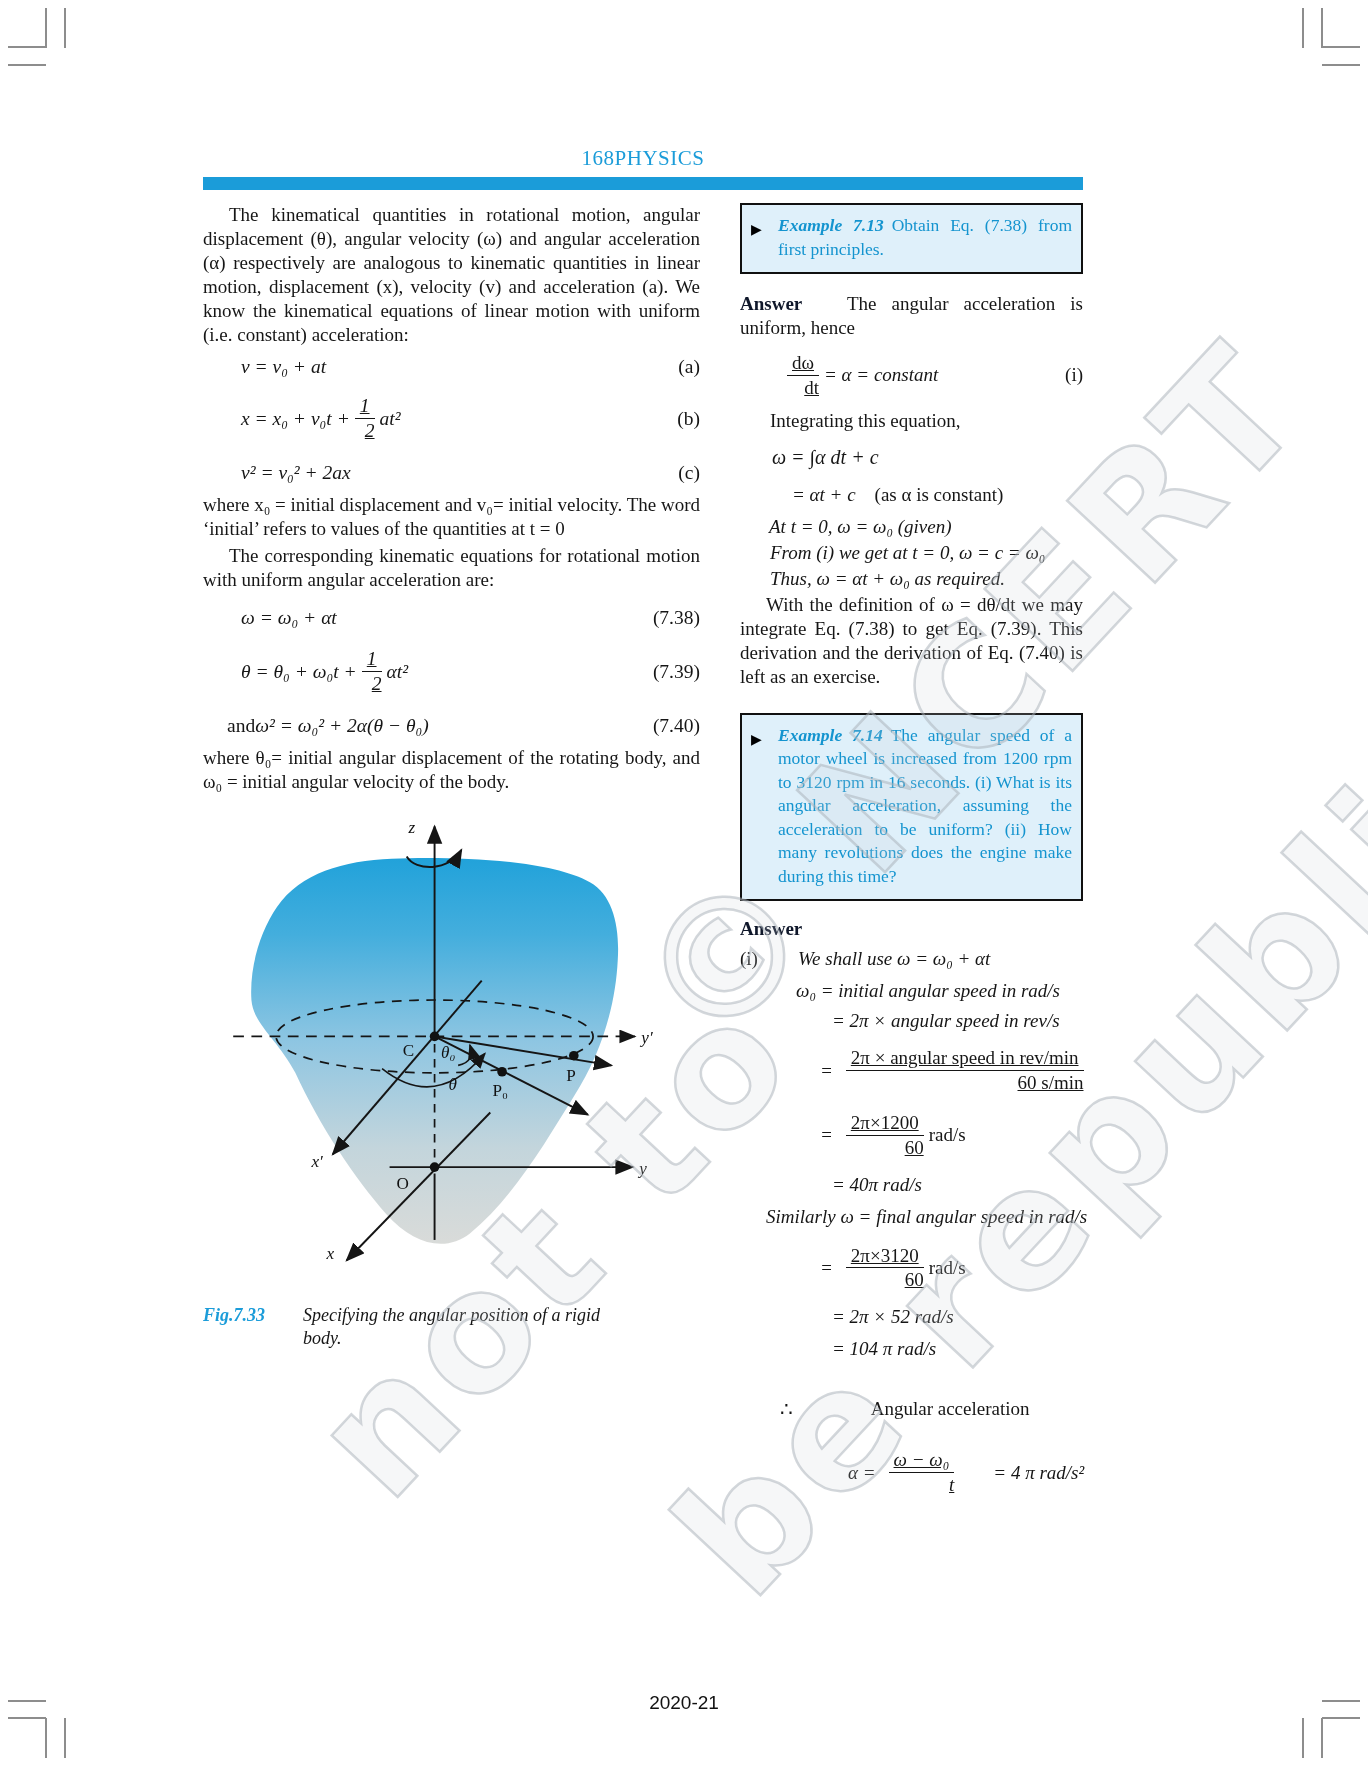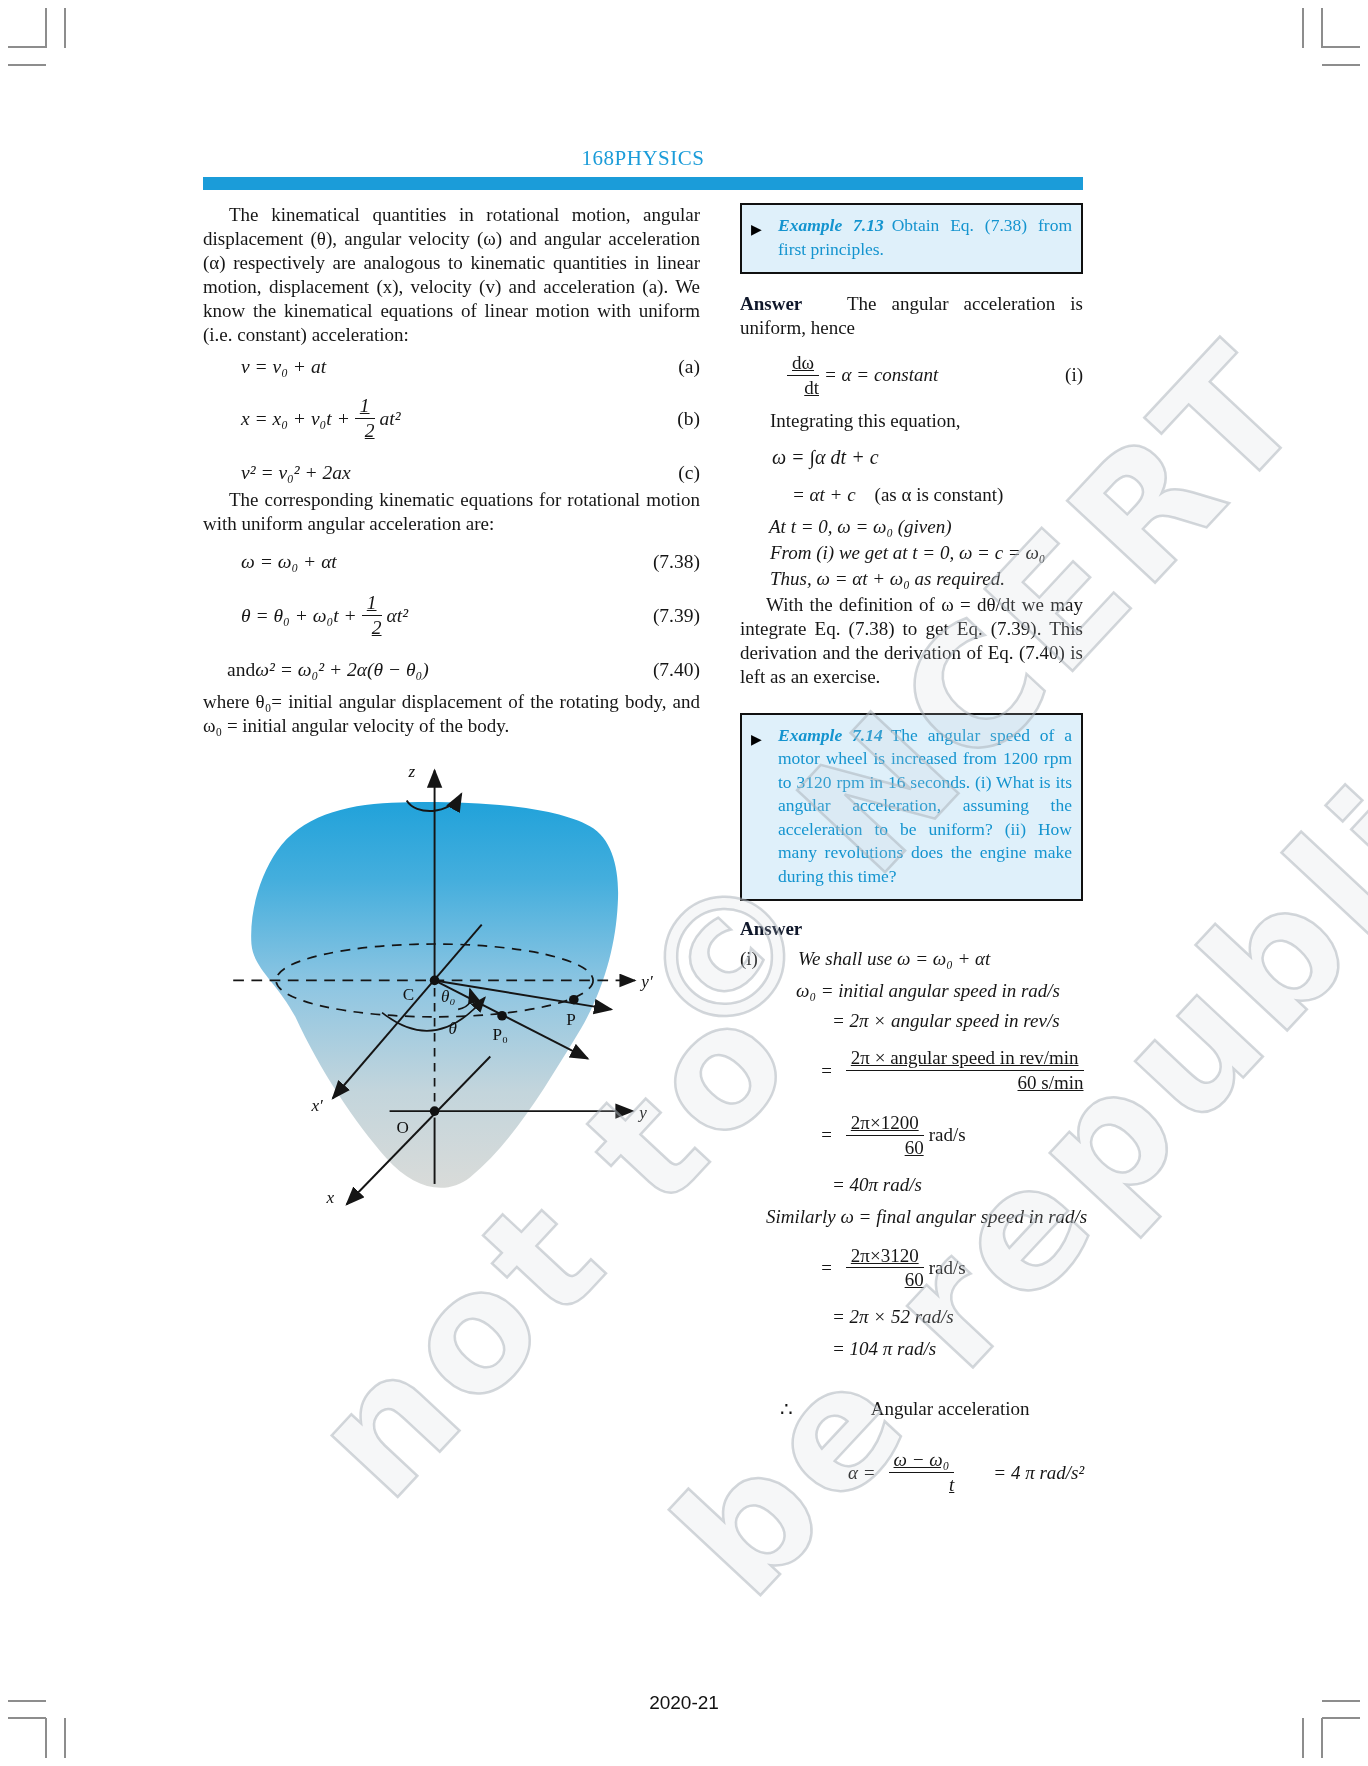--- a/index.html
+++ b/index.html
@@ -109,6 +109,7 @@
       <span class="eqlbl">(c)</span>
     </div>
 
+    <p style="margin-top:8px;">where x₀ = initial displacement and v₀= initial velocity. The word ‘initial’ refers to values of the quantities at t = 0</p>
     <p class="indent" style="margin-top:3px;">The corresponding kinematic equations for rotational motion with uniform angular acceleration are:</p>
 
     <div class="eqrow" style="margin-top:14px;align-items:flex-end;">

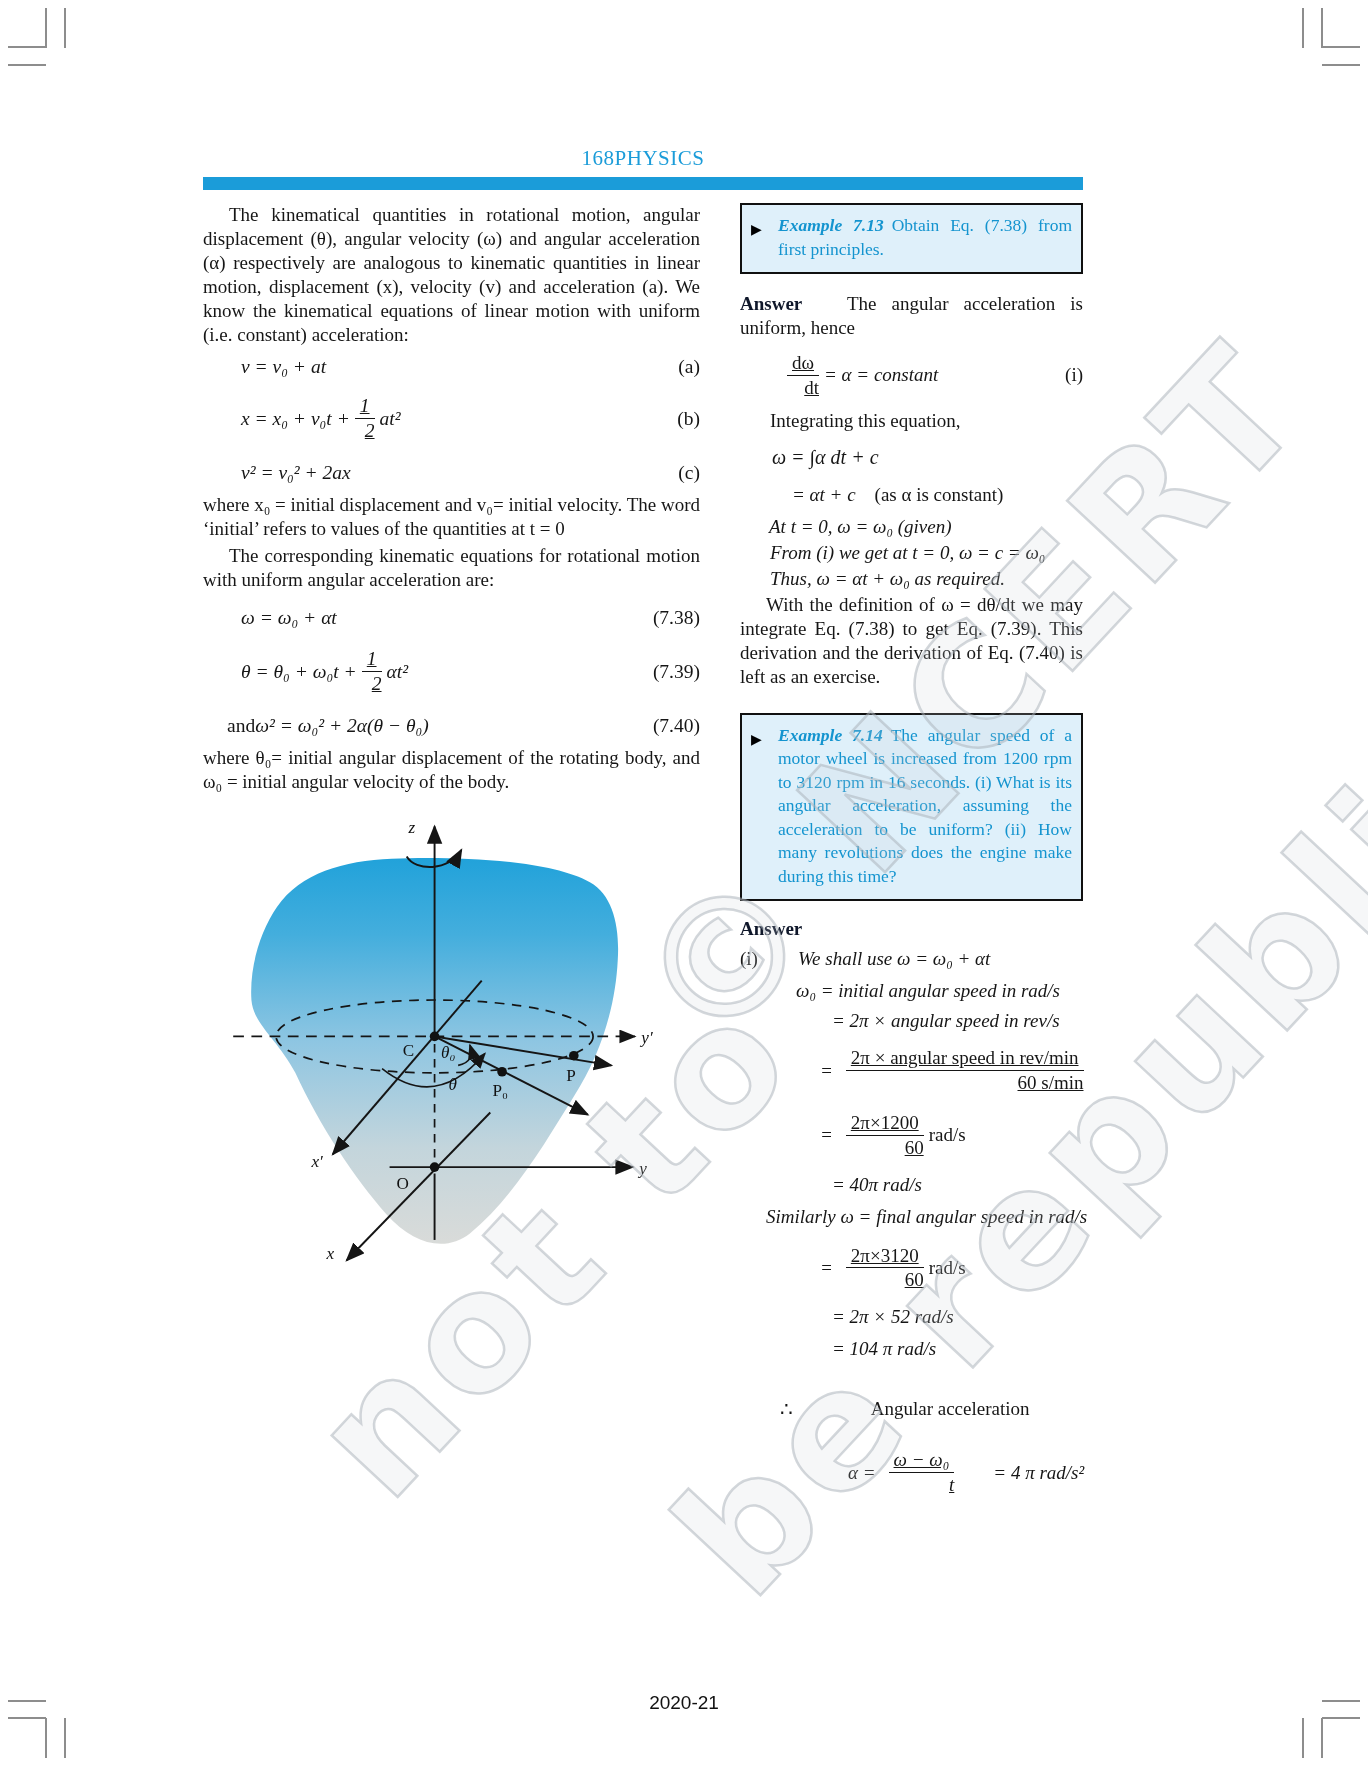--- a/index.html
+++ b/index.html
@@ -202,6 +202,10 @@
       </svg>
     </div>
 
+    <div class="caption">
+      <span class="fig-lbl">Fig.7.33</span>
+      <span class="fig-txt">Specifying the angular position of a rigid body.</span>
+    </div>
   </div>
 
   <div class="col-right">

